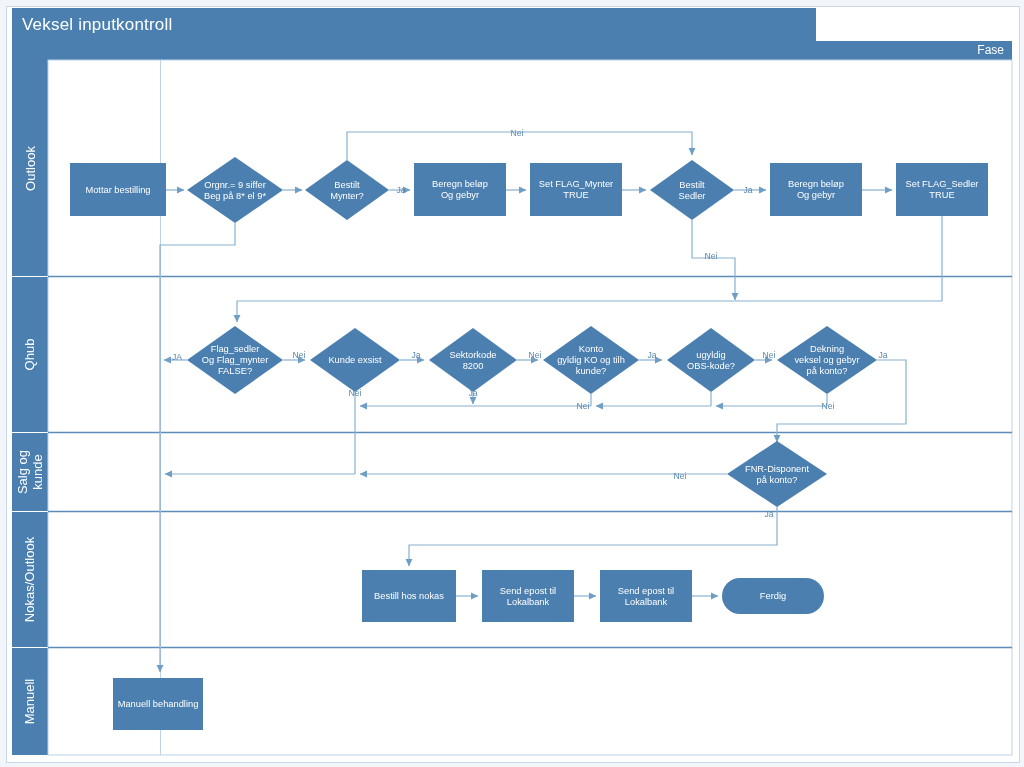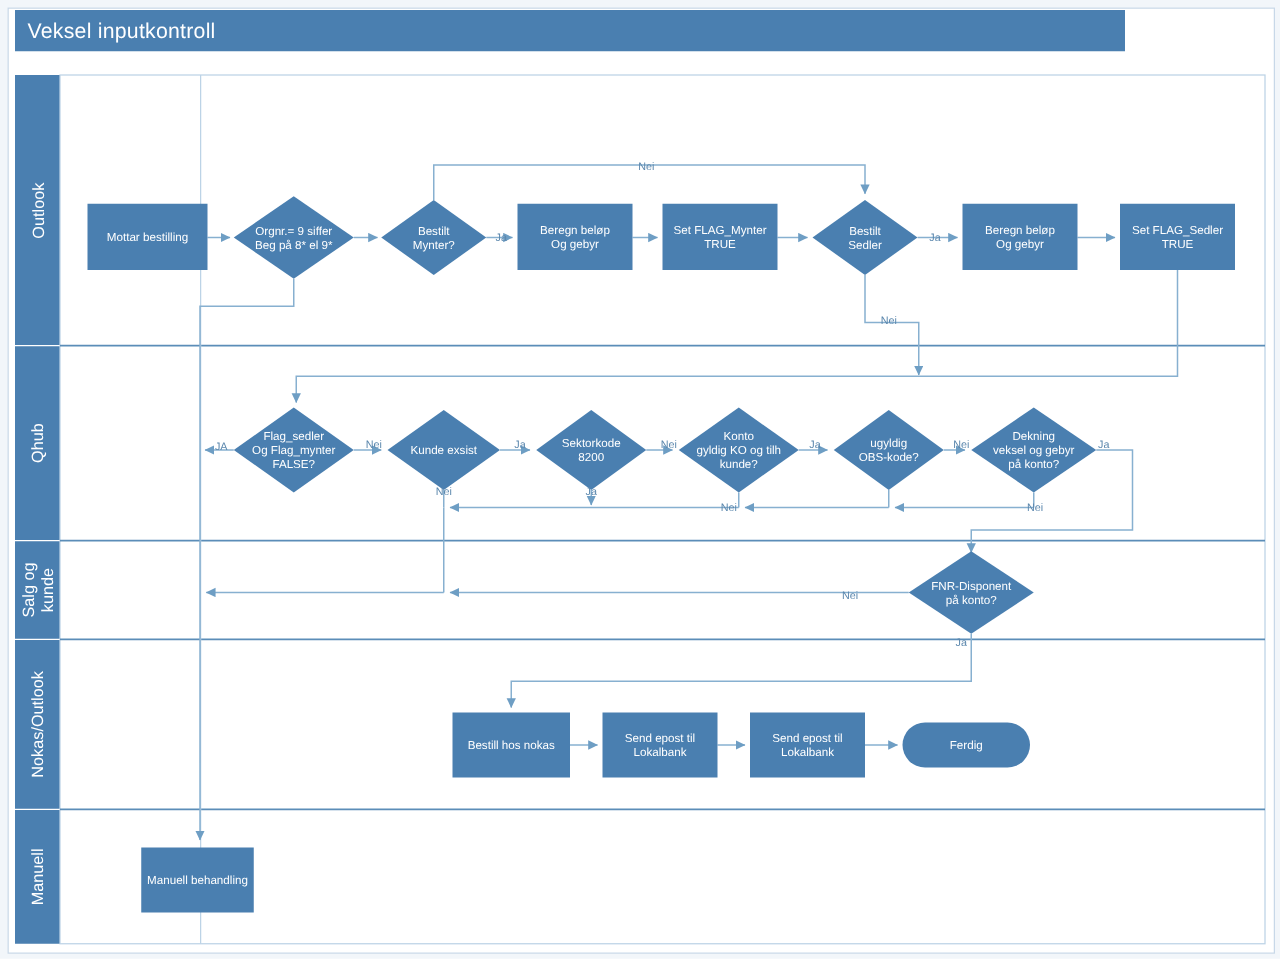--- a/index.html
+++ b/index.html
@@ -6,7 +6,7 @@
   body{width:1024px;height:767px;font-family:"Liberation Sans",sans-serif;overflow:hidden;}
   #stage{position:relative;width:1024px;height:767px;background:#f2f6fa;}
   #frame{position:absolute;left:6px;top:6px;width:1012px;height:755px;border:1px solid #c8d8e8;background:#ffffff;}
-  .title-bar{position:absolute;left:12px;top:8px;width:888px;height:33px;background:#4a7fb0;color:#ffffff;
+  .title-bar{position:absolute;left:12px;top:8px;width:804px;height:33px;background:#4a7fb0;color:#ffffff;
              font-size:17px;line-height:33px;padding-left:10px;box-sizing:border-box;letter-spacing:.2px;}
   .fase-bar{position:absolute;left:12px;top:41px;width:1000px;height:19px;background:#4a7fb0;color:#ffffff;
             font-size:12px;line-height:19px;text-align:right;padding-right:8px;box-sizing:border-box;}

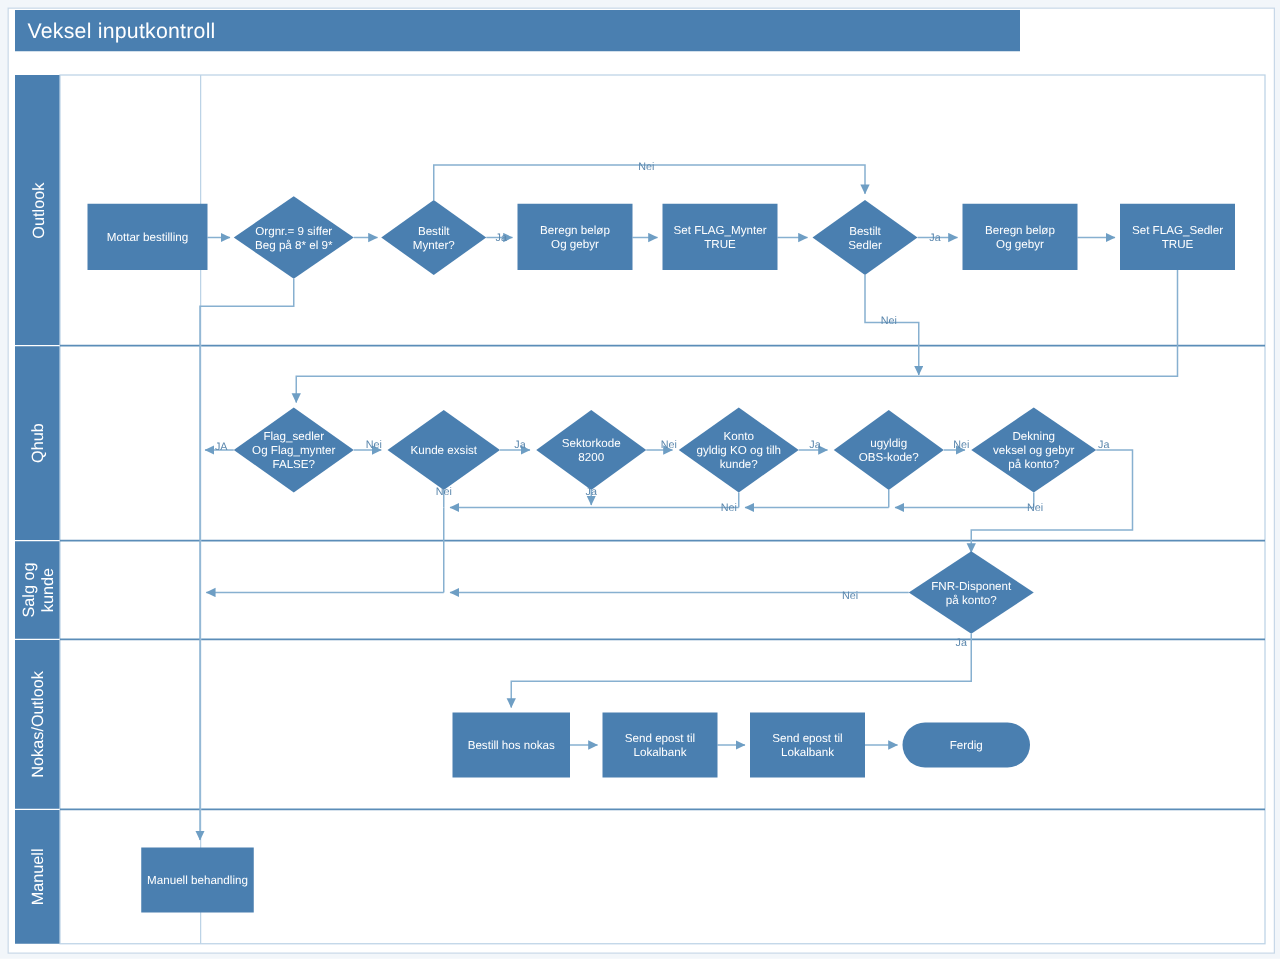--- a/index.html
+++ b/index.html
@@ -28,6 +28,7 @@
   <div id="frame"></div>
 
   <div class="title-bar">Veksel inputkontroll</div>
+  <div class="fase-bar">Fase</div>
 
   <div class="lane-label" style="left:12px;top:60px;width:36px;height:216px;">
       <span>Outlook</span>

